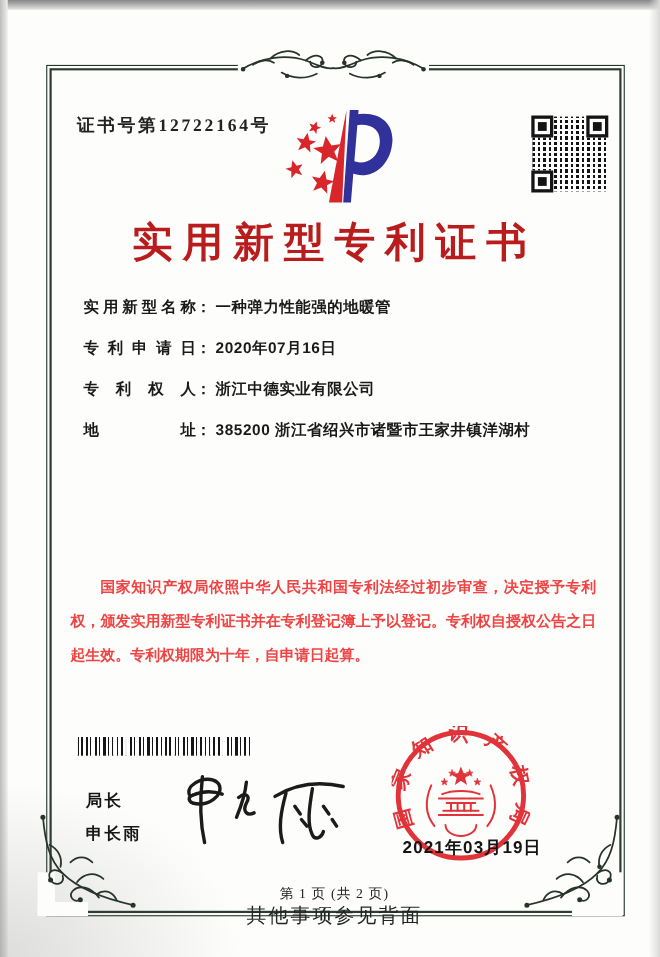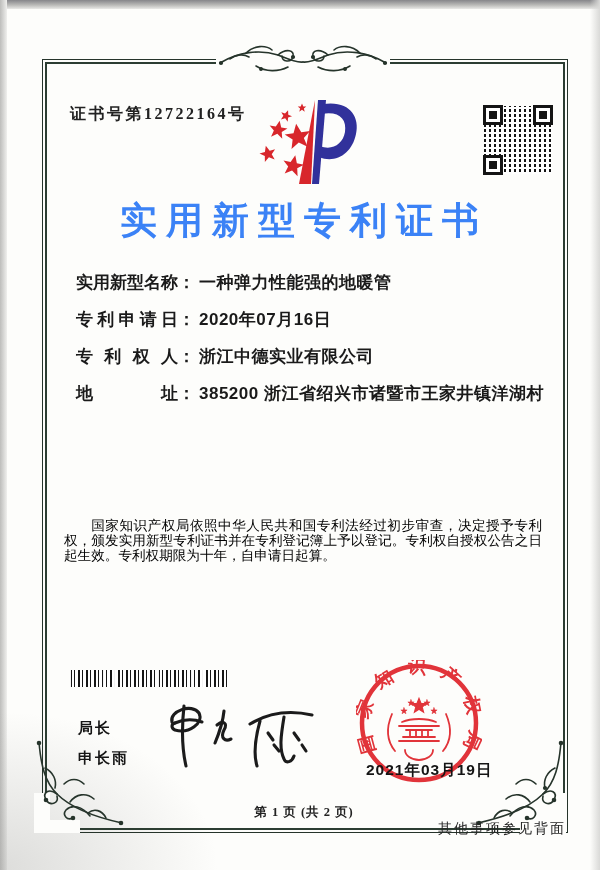--- a/index.html
+++ b/index.html
@@ -32,7 +32,7 @@
   .fp::after{content:"";position:absolute;left:3px;top:3px;width:8px;height:8px;background:#141414;}
   .fp.tl{left:-1px;top:-1px}.fp.tr{right:-1px;top:-1px}.fp.bl{left:-1px;bottom:-1px}
   .title{position:absolute;left:42px;top:196px;width:524px;text-align:center;
-    font-size:37px;font-weight:700;letter-spacing:9px;color:#3b82f6;}
+    font-size:37px;font-weight:700;letter-spacing:9px;color:#b91c1c;}
   
   .fields{position:absolute;left:76px;top:271px;width:466px;font-family:"Liberation Sans",sans-serif;}
   .frow{position:relative;height:37px;font-size:17px;font-weight:700;color:#1a1a1a;white-space:nowrap;}

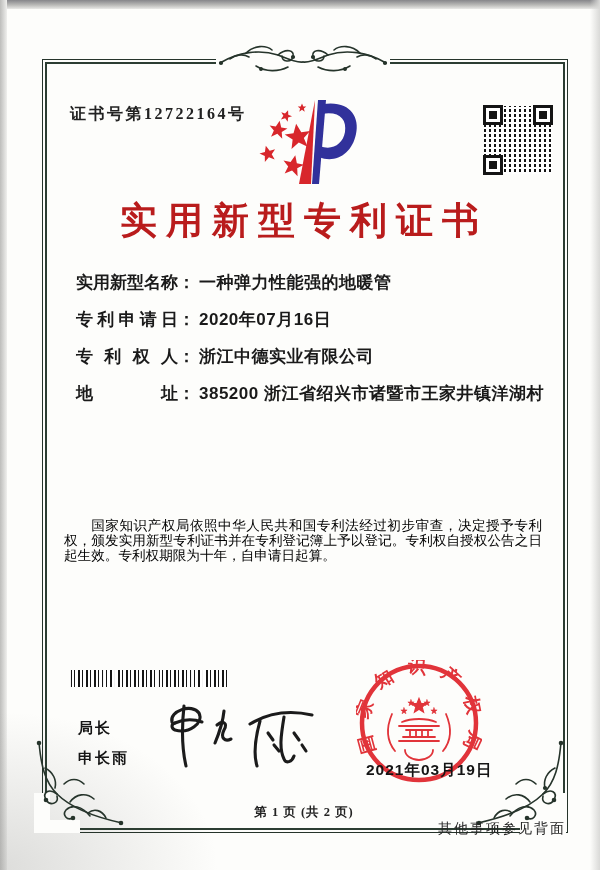--- a/index.html
+++ b/index.html
@@ -35,7 +35,7 @@
     font-size:37px;font-weight:700;letter-spacing:9px;color:#b91c1c;}
   
   .fields{position:absolute;left:76px;top:271px;width:466px;font-family:"Liberation Sans",sans-serif;}
-  .frow{position:relative;height:37px;font-size:17px;font-weight:700;color:#1a1a1a;white-space:nowrap;}
+  .frow{position:relative;height:37px;font-size:14px;font-weight:700;color:#1a1a1a;white-space:nowrap;}
   .flabel{display:inline-block;width:102px;text-align:justify;text-align-last:justify;vertical-align:top;}
   .fcolon{display:inline-block;margin-right:4px;}
   .fval{letter-spacing:.5px;}

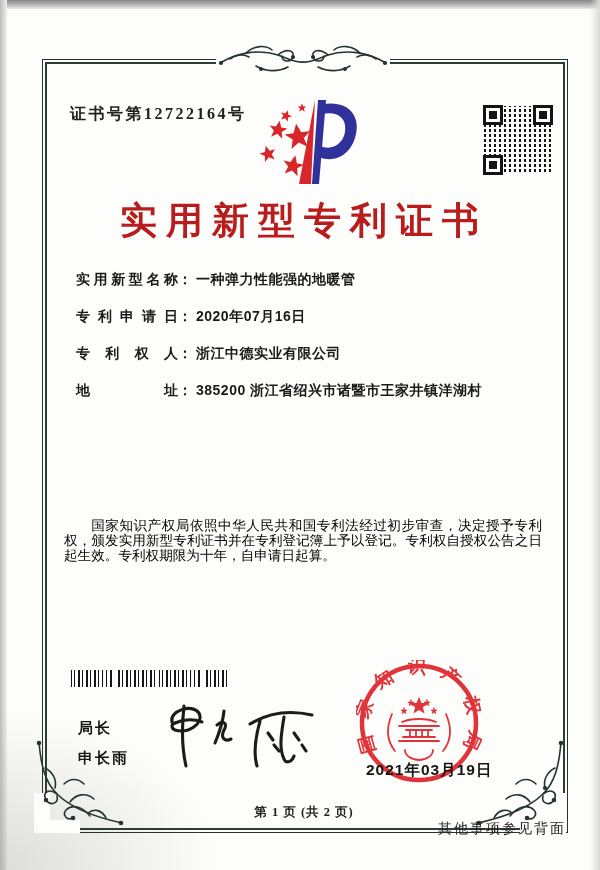--- a/index.html
+++ b/index.html
@@ -43,7 +43,7 @@
   .flabel2{display:inline-block;width:100px;text-align:justify;text-align-last:justify;margin-left:8px;}
   
   .body-text{position:absolute;left:64px;top:518px;width:478px;font-size:13.6px;
-    line-height:15px;text-align:justify;color:#000000;font-weight:400;}
+    line-height:31px;text-align:justify;color:#ef4444;font-weight:700;}
   .body-text p{margin:0;text-indent:2em;}
   
   .barcode{position:absolute;left:70px;top:670px;width:158px;height:17px;background:#fff;

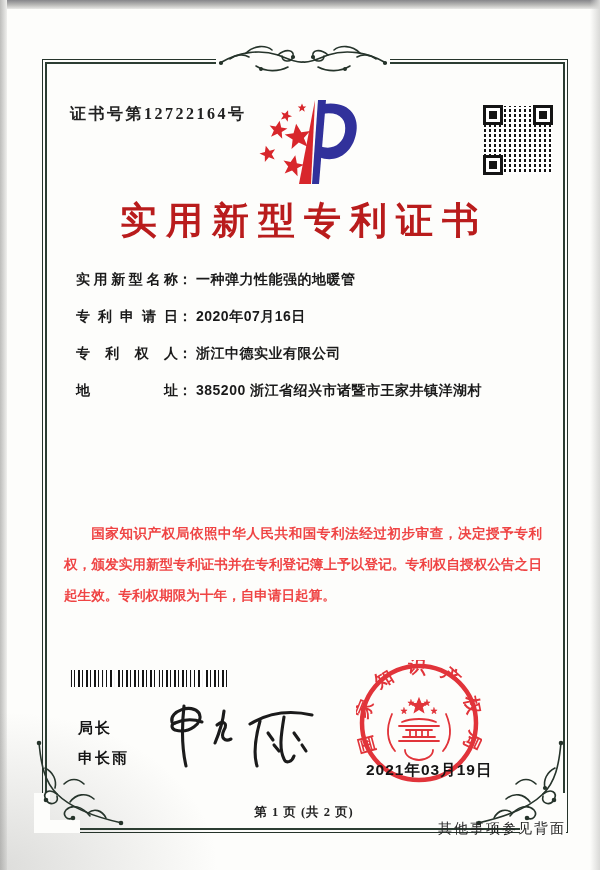--- a/index.html
+++ b/index.html
@@ -61,7 +61,7 @@
     font-family:"Liberation Sans",sans-serif;color:#141414;letter-spacing:1px;z-index:5;}
   
   .page-no{position:absolute;left:42px;top:804px;width:524px;text-align:center;
-    font-size:12.5px;font-weight:700;letter-spacing:1px;color:#222;}
+    font-size:12.5px;font-weight:400;letter-spacing:1px;color:#222;}
   .back-note{position:absolute;left:42px;top:820px;width:524px;text-align:right;
     font-size:14px;font-weight:500;letter-spacing:2px;color:#242424;}
 </style>

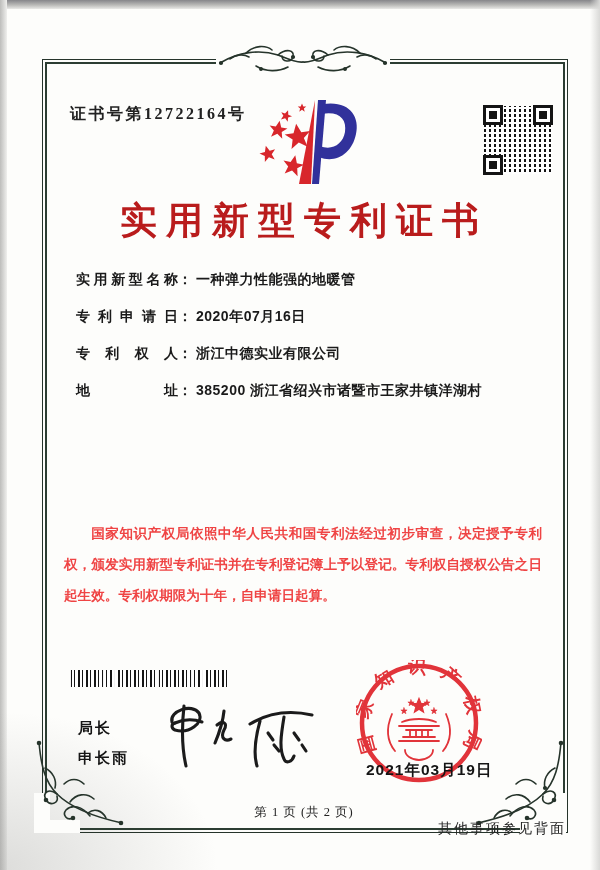--- a/index.html
+++ b/index.html
@@ -62,8 +62,8 @@
   
   .page-no{position:absolute;left:42px;top:804px;width:524px;text-align:center;
     font-size:12.5px;font-weight:400;letter-spacing:1px;color:#222;}
-  .back-note{position:absolute;left:42px;top:820px;width:524px;text-align:right;
-    font-size:14px;font-weight:500;letter-spacing:2px;color:#242424;}
+  .back-note{position:absolute;left:42px;top:820px;width:524px;text-align:center;
+    font-size:18px;font-weight:500;letter-spacing:2px;color:#242424;}
 </style>
 </head>
 <body>

